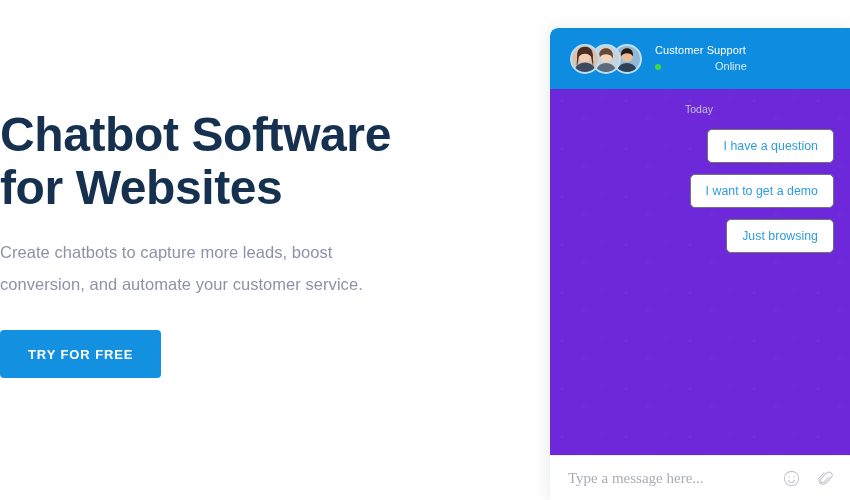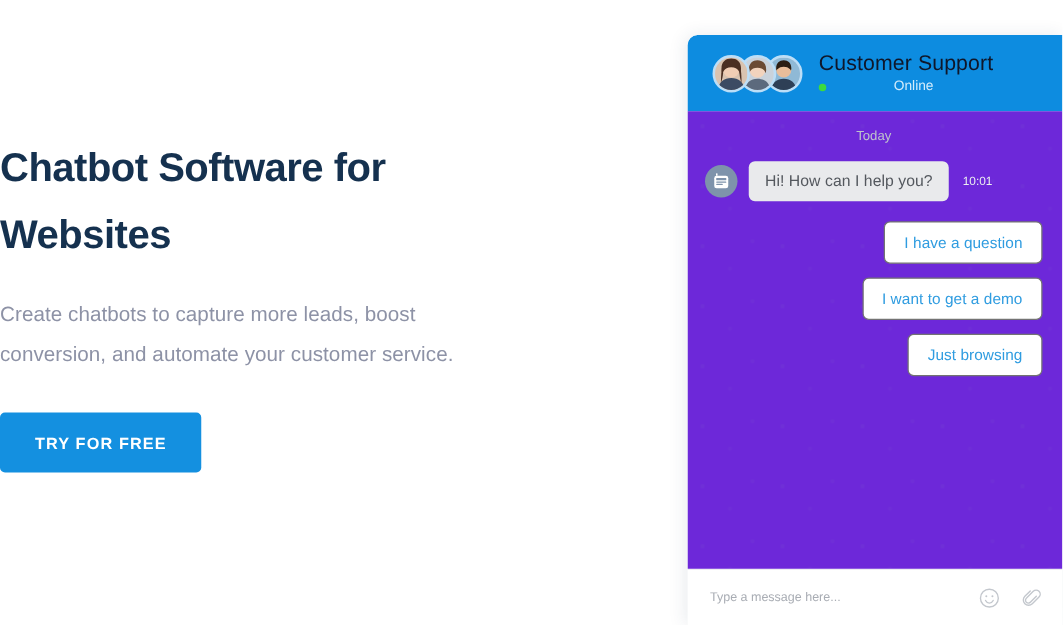--- a/index.html
+++ b/index.html
@@ -123,8 +123,8 @@
   }
 
   .agent-name {
-    color: #0f172a;
-    font-size: 17px;
+    color: #ffffff;
+    font-size: 11px;
     letter-spacing: 0.1px;
     margin-bottom: 5px;
   }

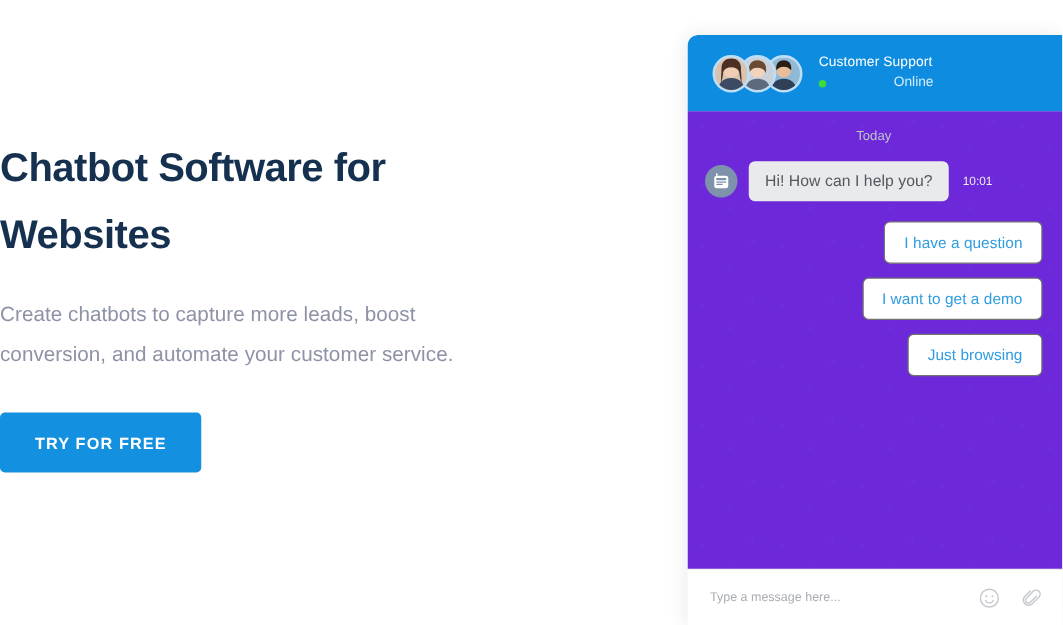--- a/index.html
+++ b/index.html
@@ -35,7 +35,7 @@
   }
 
   .hero-title {
-    font-size: 32px;
+    font-size: 48px;
     line-height: 53px;
     font-weight: bold;
     color: #15314f;

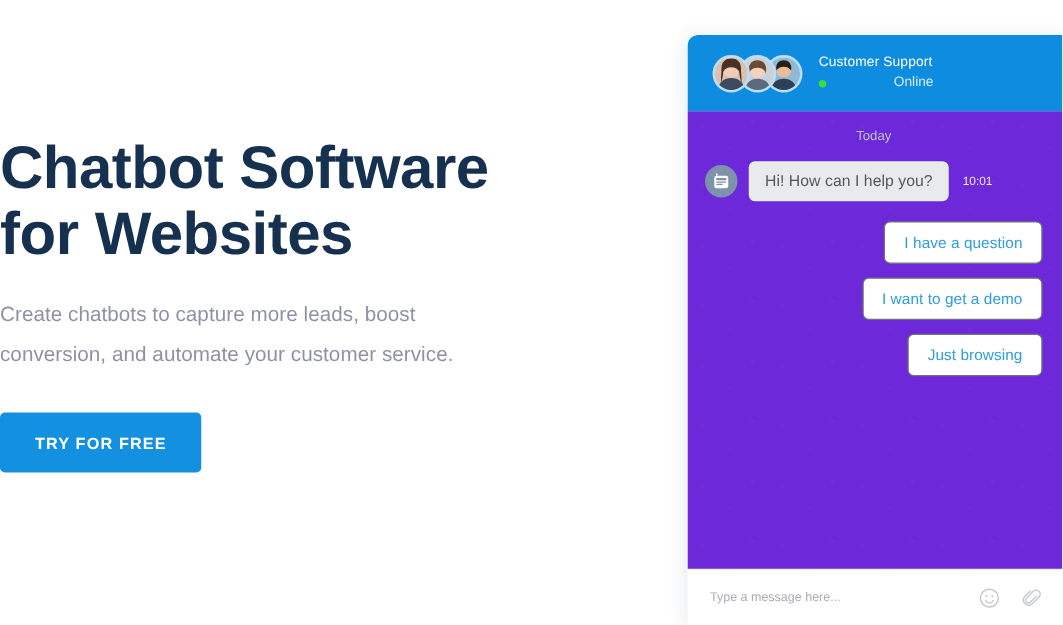--- a/index.html
+++ b/index.html
@@ -337,19 +337,6 @@
 
     <div class="day-divider">Today</div>
 
-    <div class="msg-row">
-      <div class="bot-avatar">
-        <svg width="14" height="14" viewBox="0 0 16 16" aria-hidden="true">
-          <rect x="3.2" y="0.6" width="1.4" height="2.4" rx="0.6" fill="#ffffff"></rect>
-          <rect x="1.6" y="3" width="12.8" height="11.5" rx="2.2" fill="#ffffff"></rect>
-          <rect x="3.4" y="5" width="9.2" height="2.1" rx="0.5" fill="#7e93ab"></rect>
-          <rect x="3.4" y="8.2" width="9.2" height="1.1" rx="0.5" fill="#7e93ab"></rect>
-          <rect x="3.4" y="10.3" width="6" height="1.1" rx="0.5" fill="#7e93ab"></rect>
-        </svg>
-      </div>
-      <div class="bubble">Hi! How can I help you?</div>
-      <div class="msg-time">10:01</div>
-    </div>
 
     <div class="quick-replies">
       <button class="chip">I have a question</button>

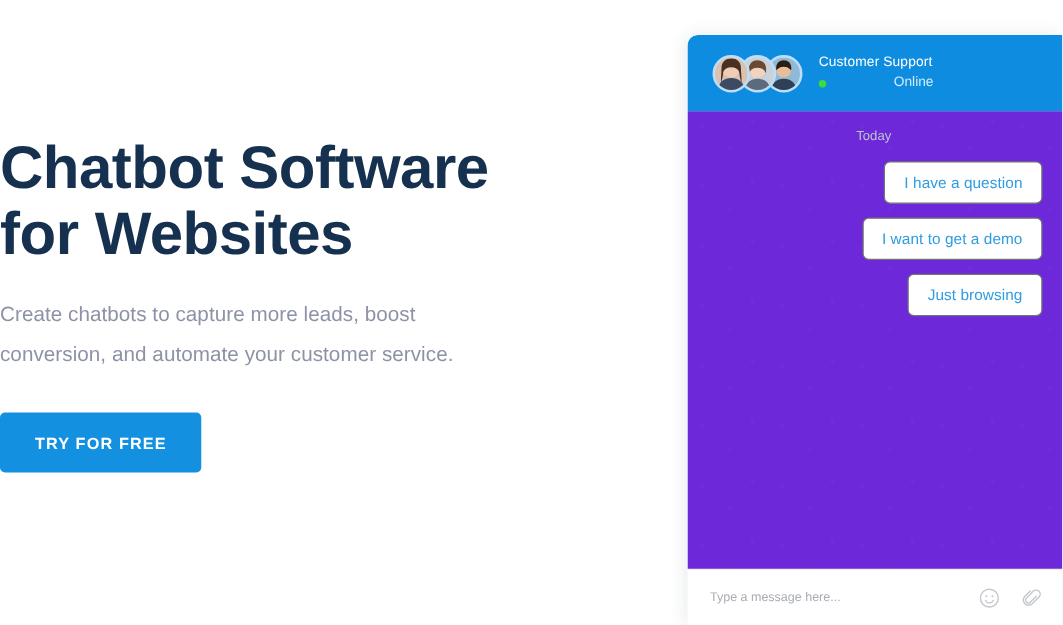--- a/index.html
+++ b/index.html
@@ -253,10 +253,10 @@
     flex: 1 1 auto;
     border: none;
     outline: none;
-    font-size: 10px;
+    font-size: 15px;
     color: #6c7078;
     background: transparent;
-    font-family: Liberation Sans, sans-serif;
+    font-family: Liberation Serif, serif;
   }
   .chat-input::placeholder { color: #a9adb4; }
 

